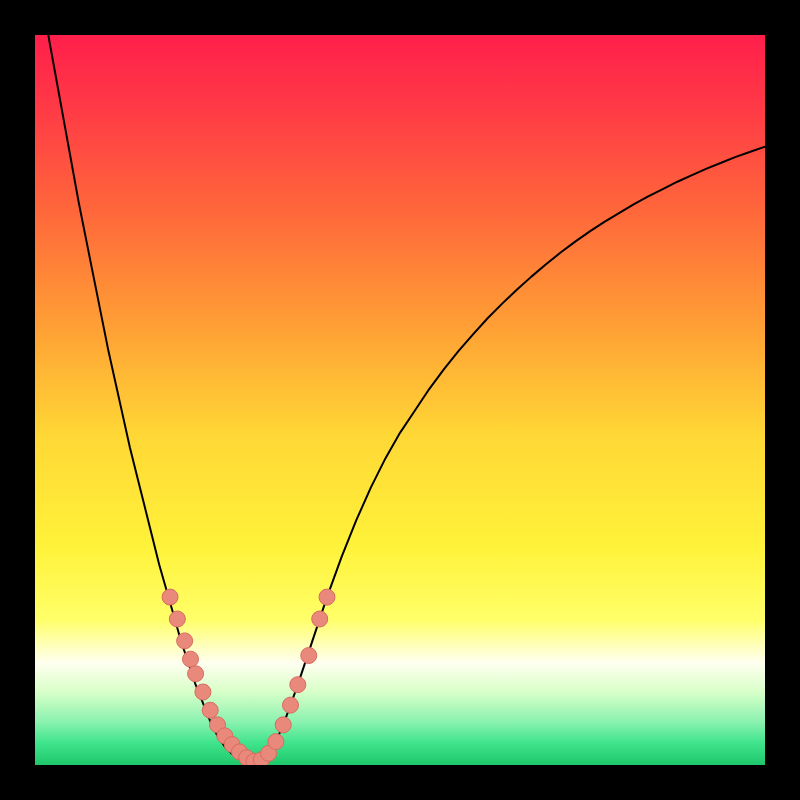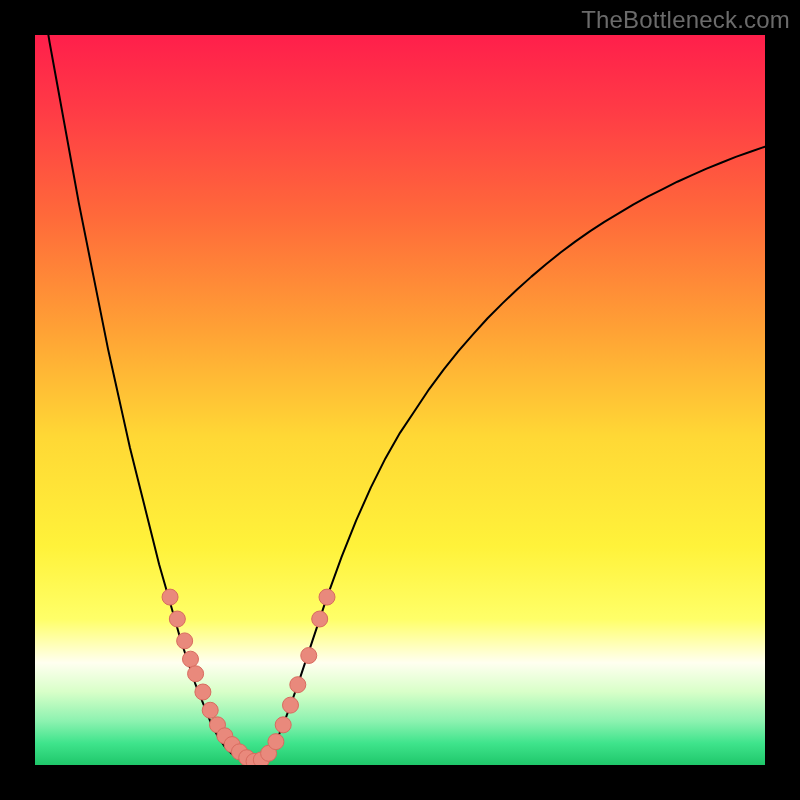--- a/index.html
+++ b/index.html
@@ -42,7 +42,6 @@
 <body>
 
 <div class="frame">
-  <div class="watermark">TheBottleneck.com</div>
 
   <div class="plot-area">
     <svg id="chart-svg" width="730" height="730" viewBox="0 0 730 730">

